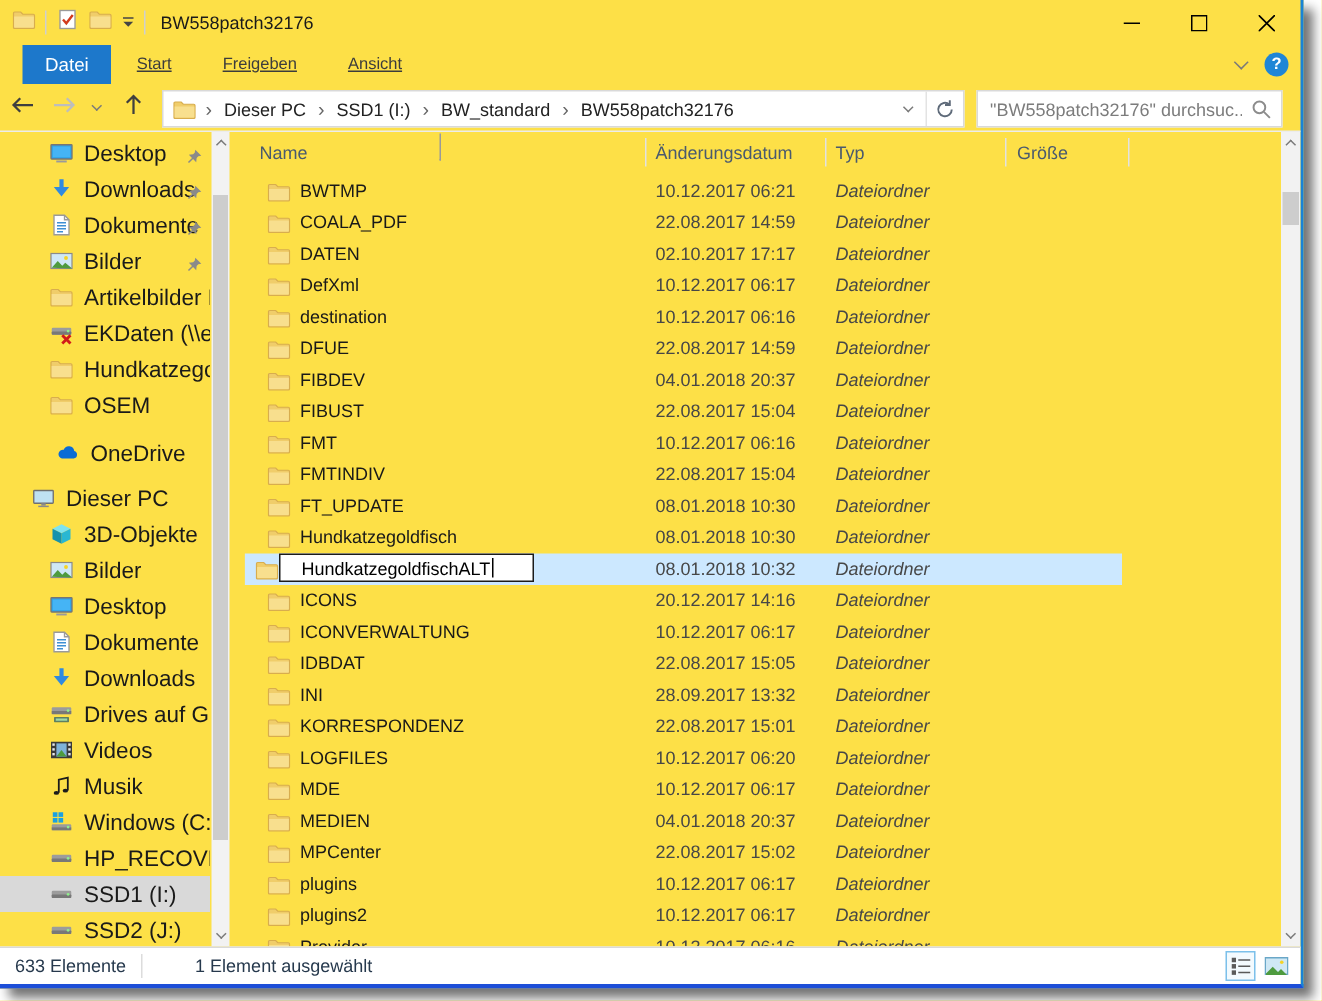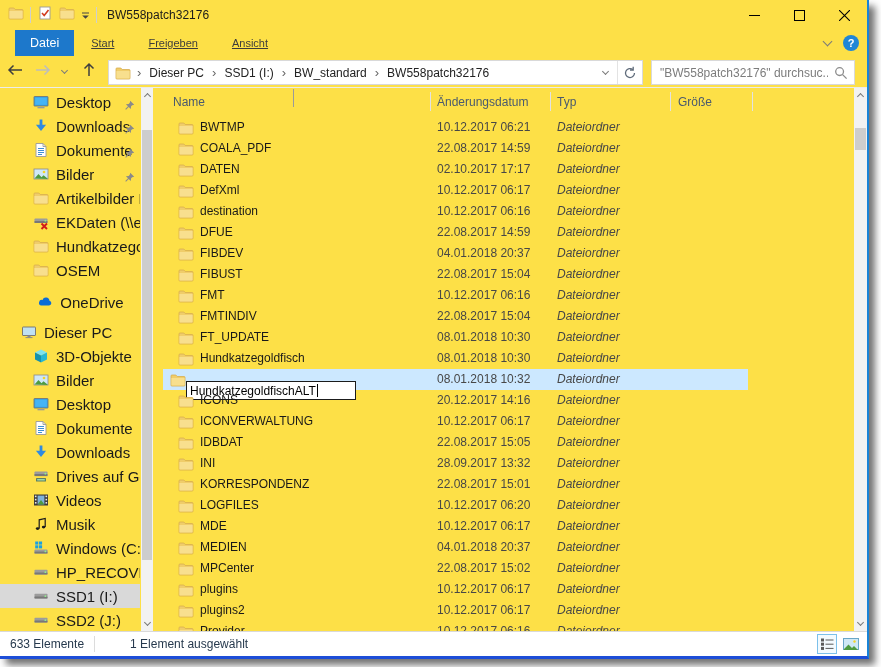--- a/index.html
+++ b/index.html
@@ -76,8 +76,8 @@
   .frow .fdate { position:absolute; left:274px; top:3px; color:#474747; white-space:nowrap; }
   .frow .ftype { position:absolute; left:394px; top:3px; color:#474747; white-space:nowrap;font-style:italic; }
   .frow .ficon.edit { left:7px; }
-  .renamebox { position:absolute; left:23px; top:12px; width:170px; height:19px; border:1px solid #1b1b1b; background:#fff;
-               display:flex; align-items:center; padding-left:3px; font-size:12px; color:#000; }
+  .renamebox { position:absolute; left:23px; top:0; width:170px; height:19px; border:1px solid #1b1b1b; background:#fff;
+               display:flex; align-items:center; padding-left:14px; font-size:12px; color:#000; }
   .caret { width:1px; height:13px; background:#000; margin-left:1px; }
 
   

